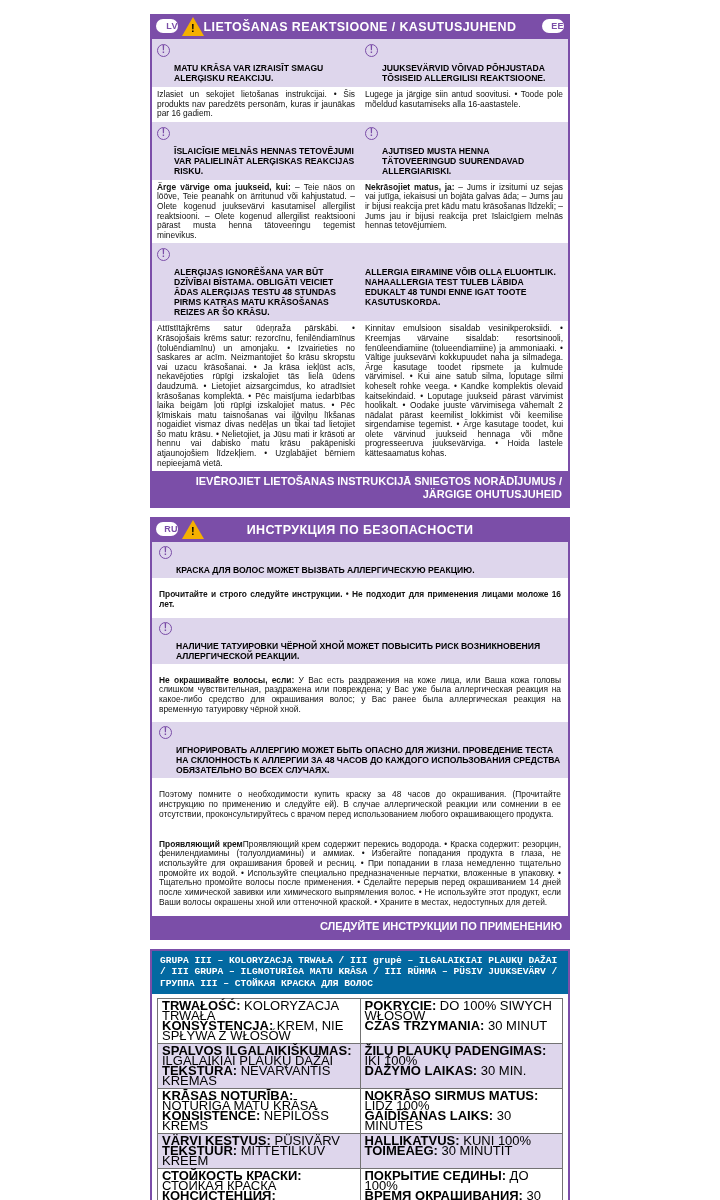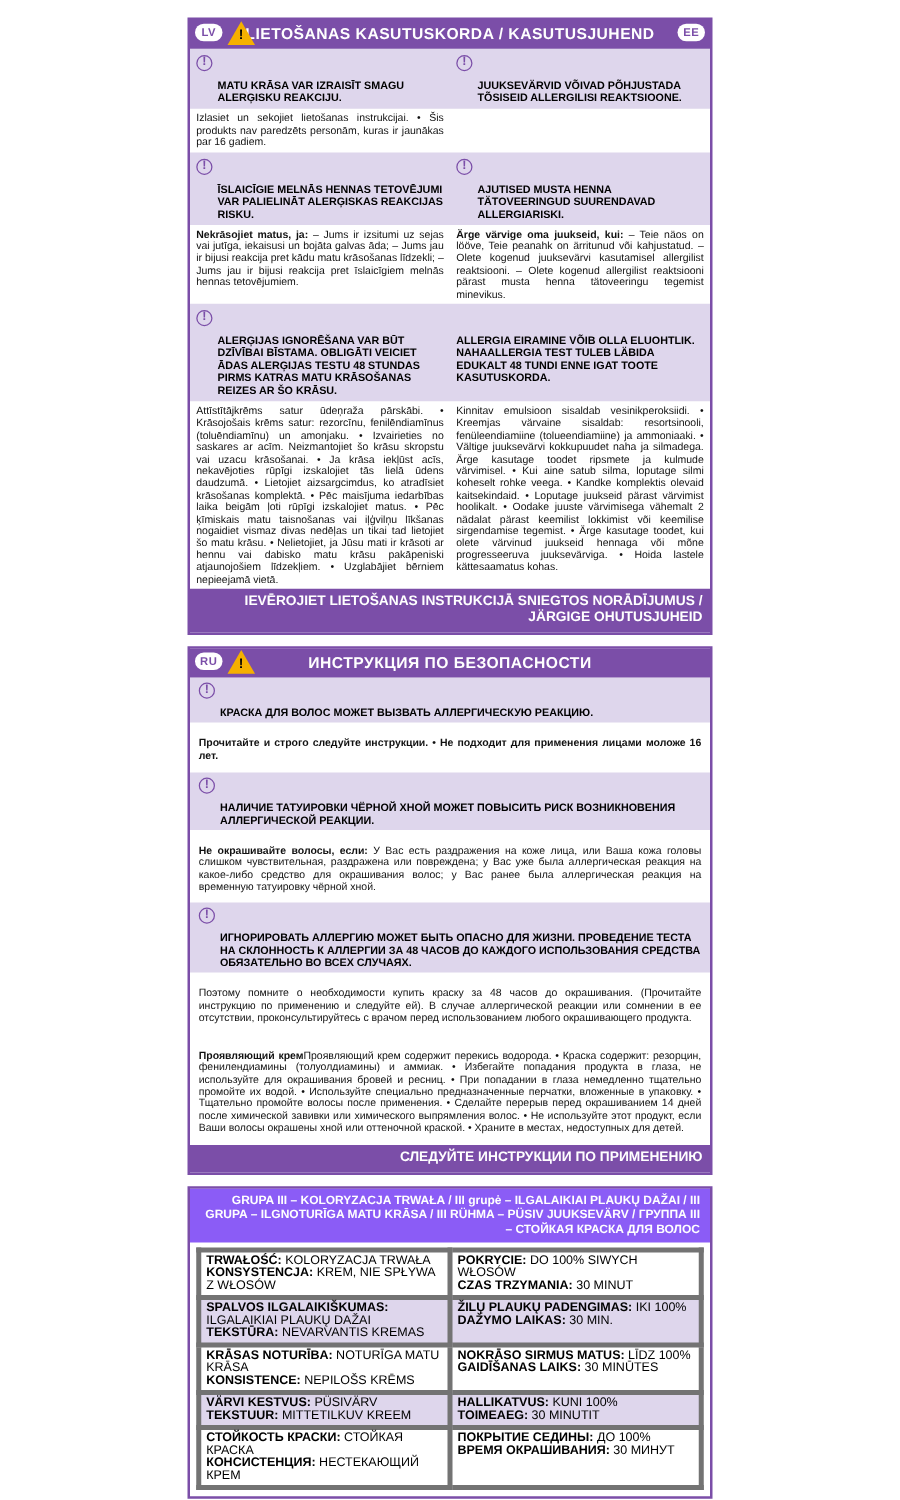--- a/index.html
+++ b/index.html
@@ -40,7 +40,7 @@
     font-size: 9px;
     font-weight: bold;
     line-height: 14px;
-    text-align: center;
+    text-align: right;
   }
   .badge.l { left: 4px; }
   .badge.r { right: 4px; }

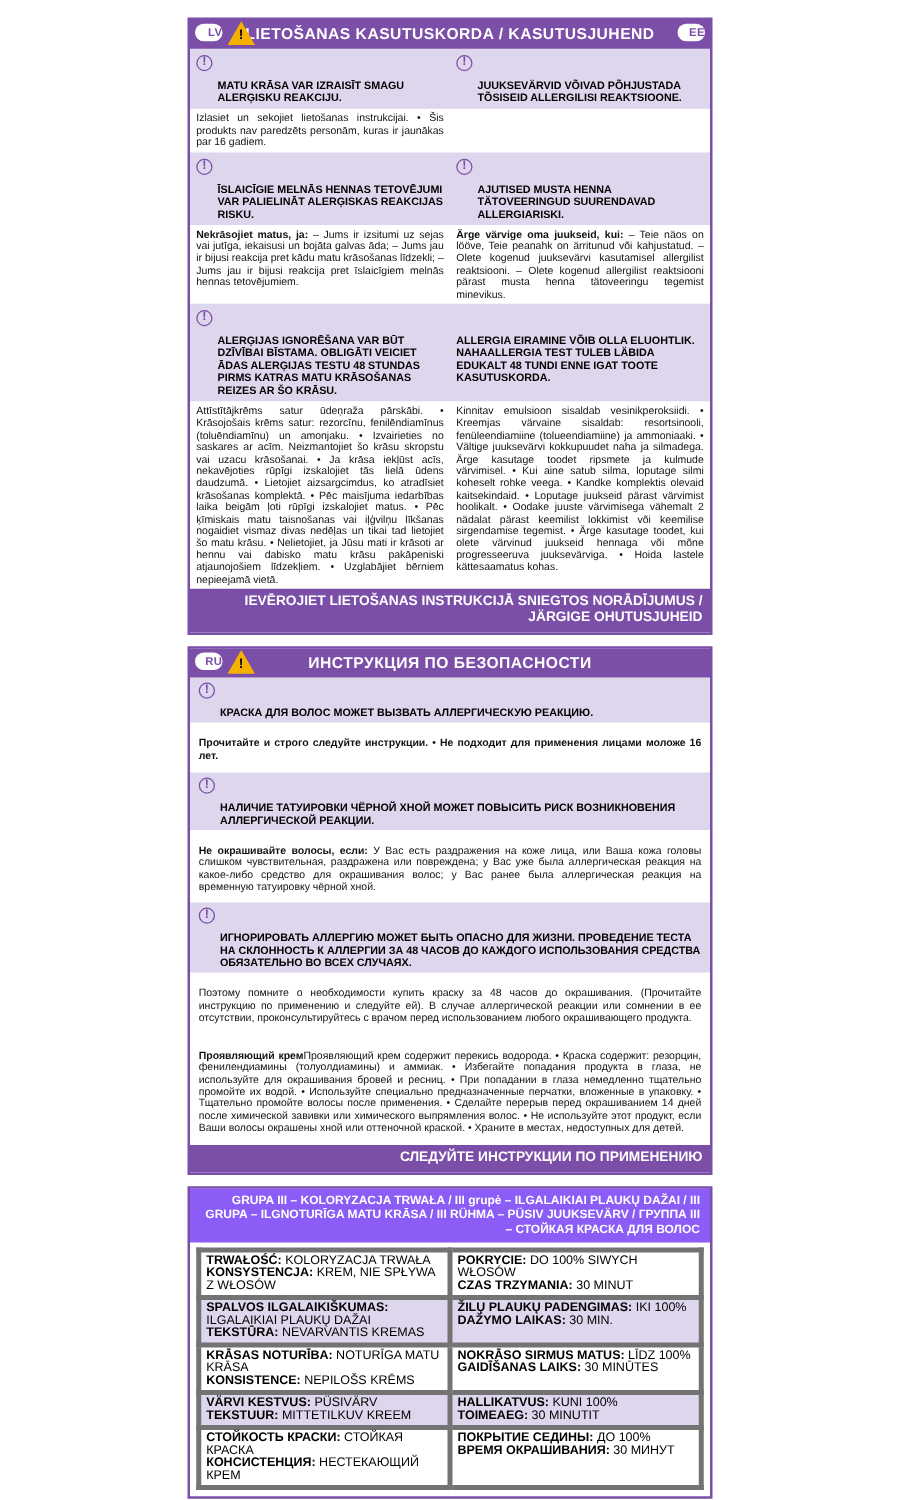--- a/index.html
+++ b/index.html
@@ -163,7 +163,7 @@
           <span class="bang">!</span>
         </span>
       <span class="badge r">EE</span>
-      <div class="t2">LIETOŠANAS KASUTUSKORDA / KASUTUSJUHEND</div>
+      <div class="t2">LIETOŠANAS REAKTSIOONE / KASUTUSJUHEND</div>
     </div>
 
     <div class="band band-wrap">

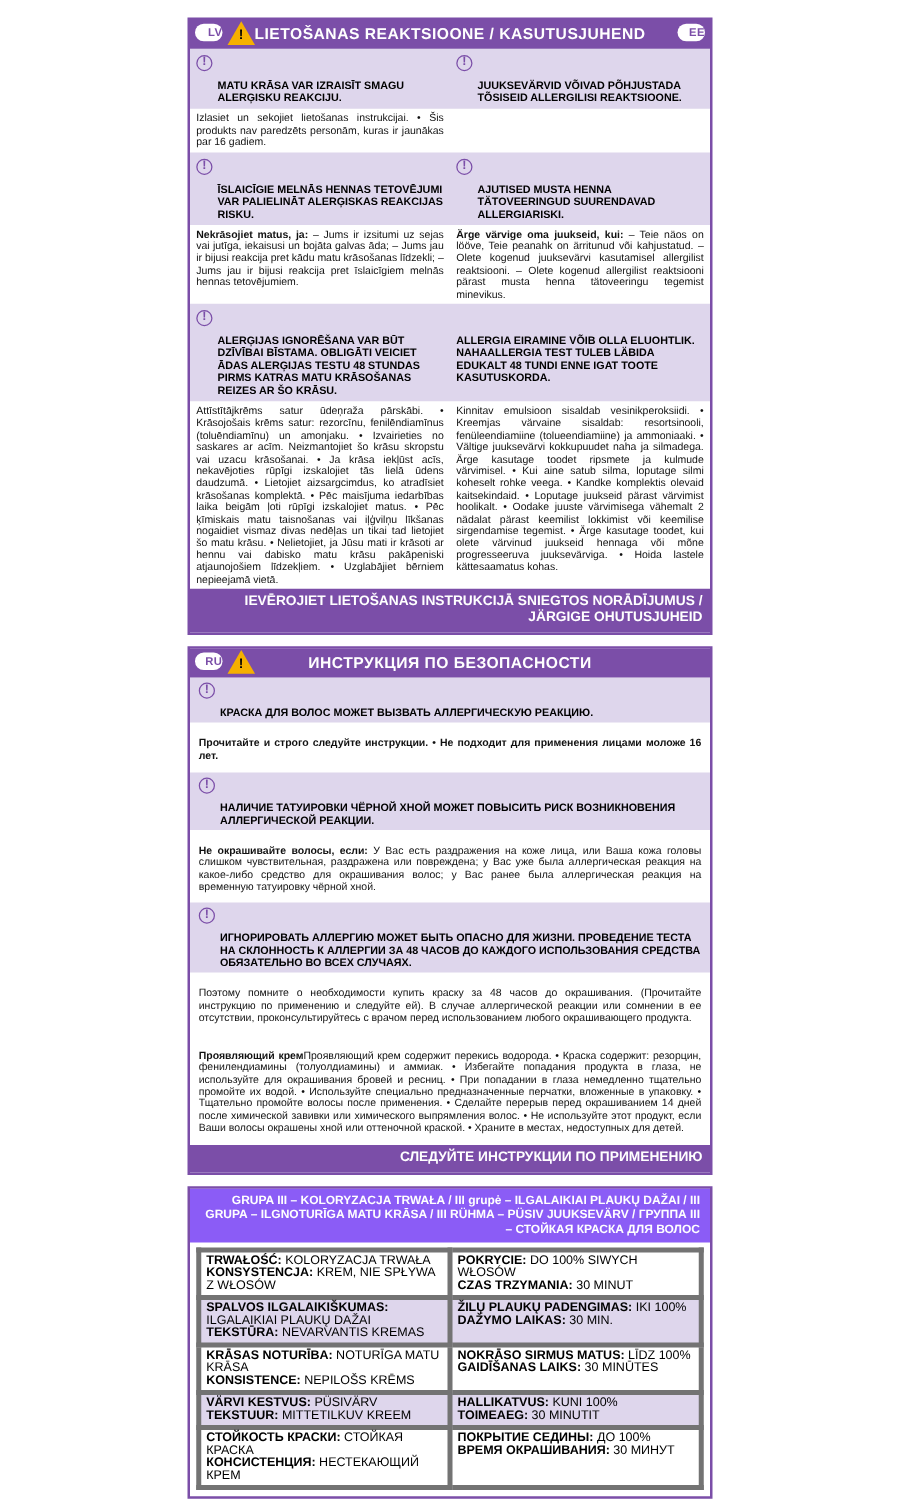--- a/index.html
+++ b/index.html
@@ -185,6 +185,9 @@
       <div class="col left">
           <div class="para">Izlasiet un sekojiet lietošanas instrukcijai. • Šis produkts nav paredzēts personām, kuras ir jaunākas par 16 gadiem.</div>
         </div>
+      <div class="col">
+          <div class="para">Lugege ja järgige siin antud soovitusi. • Toode pole mõeldud kasutamiseks alla 16-aastastele.</div>
+        </div>
     </div>
 
     <div class="band band-wrap">

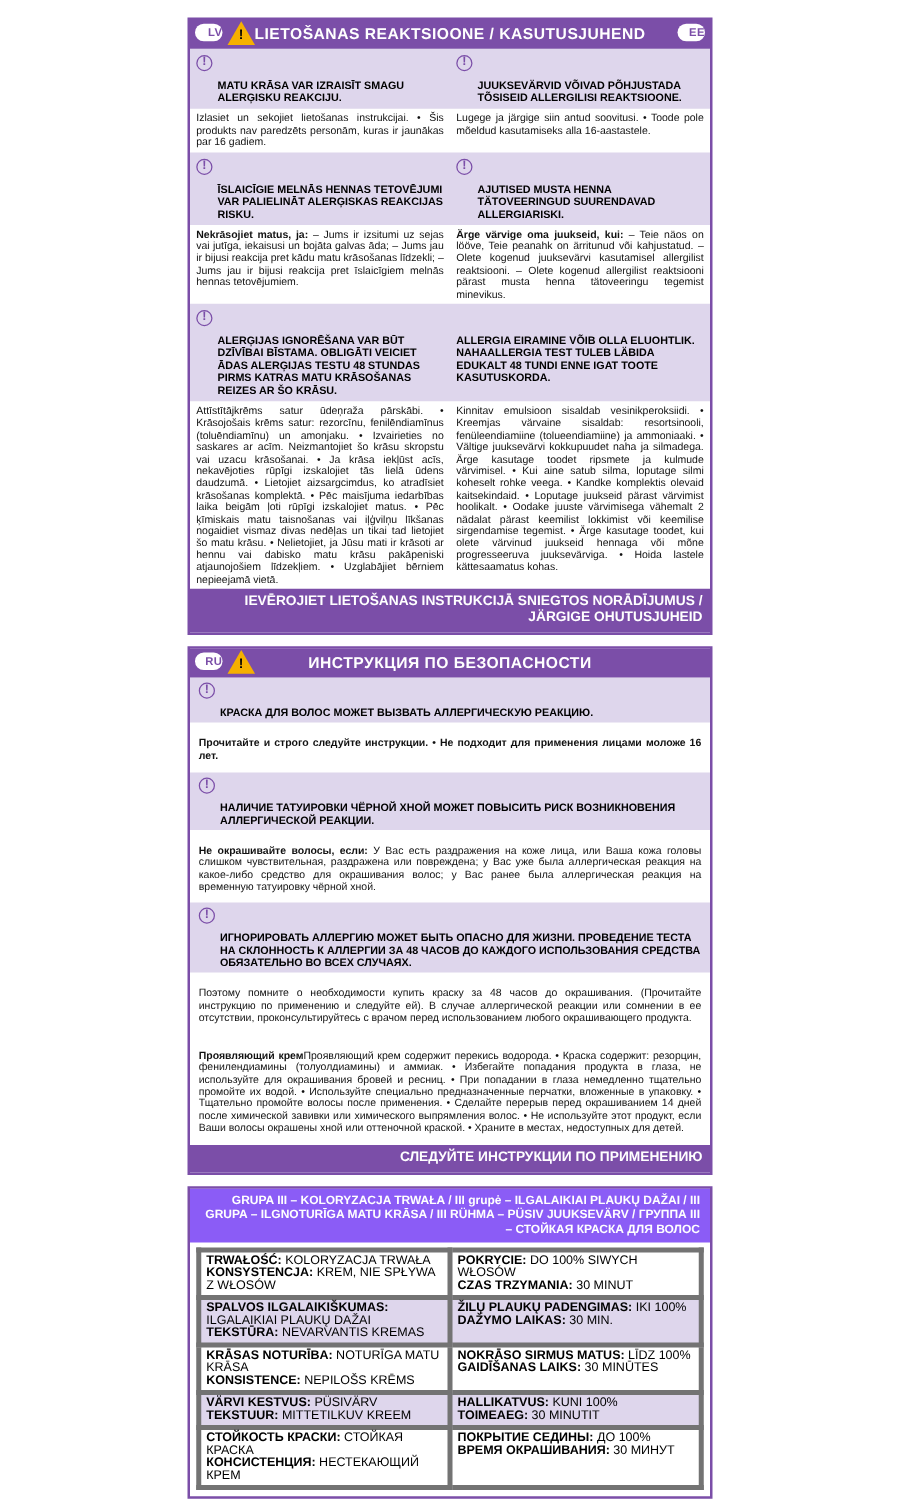--- a/index.html
+++ b/index.html
@@ -206,11 +206,11 @@
     </div>
 
     <div class="cols">
+      <div class="col">
+        <div class="para"><b>Ärge värvige oma juukseid, kui:</b><span> – Teie näos on lööve, Teie peanahk on ärritunud või kahjustatud. – Olete kogenud juuksevärvi kasutamisel allergilist reaktsiooni. – Olete kogenud allergilist reaktsiooni pärast musta henna tätoveeringu tegemist minevikus.</span></div>
+      </div>
       <div class="col left">
         <div class="para"><b>Nekrāsojiet matus, ja:</b><span> – Jums ir izsitumi uz sejas vai jutīga, iekaisusi un bojāta galvas āda; – Jums jau ir bijusi reakcija pret kādu matu krāsošanas līdzekli; – Jums jau ir bijusi reakcija pret īslaicīgiem melnās hennas tetovējumiem.</span></div>
-      </div>
-      <div class="col">
-        <div class="para"><b>Ärge värvige oma juukseid, kui:</b><span> – Teie näos on lööve, Teie peanahk on ärritunud või kahjustatud. – Olete kogenud juuksevärvi kasutamisel allergilist reaktsiooni. – Olete kogenud allergilist reaktsiooni pärast musta henna tätoveeringu tegemist minevikus.</span></div>
       </div>
     </div>
 

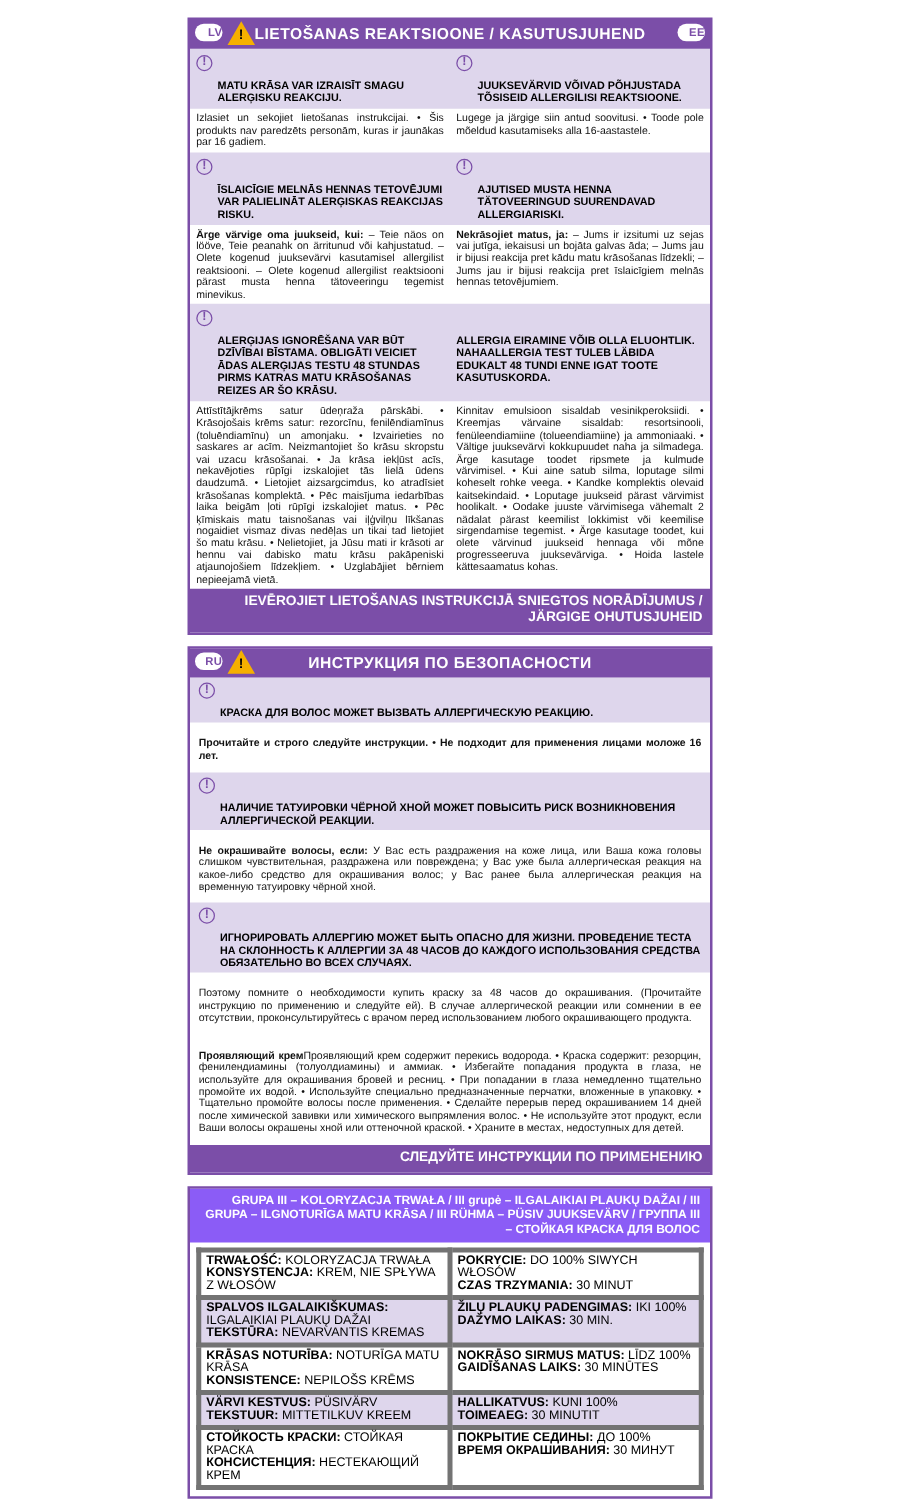--- a/index.html
+++ b/index.html
@@ -125,13 +125,14 @@
   .ru-band { background: #ded6ec; padding: 3px 7px; }
   
   .tbl-hdr {
-    background: #8b5cf6;
+    background: #0369a1;
     color: #fff;
-    text-align: right;
+    text-align: left;
     font-weight: bold;
     font-size: 9.6px;
     line-height: 11.5px;
     padding: 4px 8px 5px 8px;
+    font-family: Liberation Mono, monospace;
   }
   table.spec {
     width: 100%;

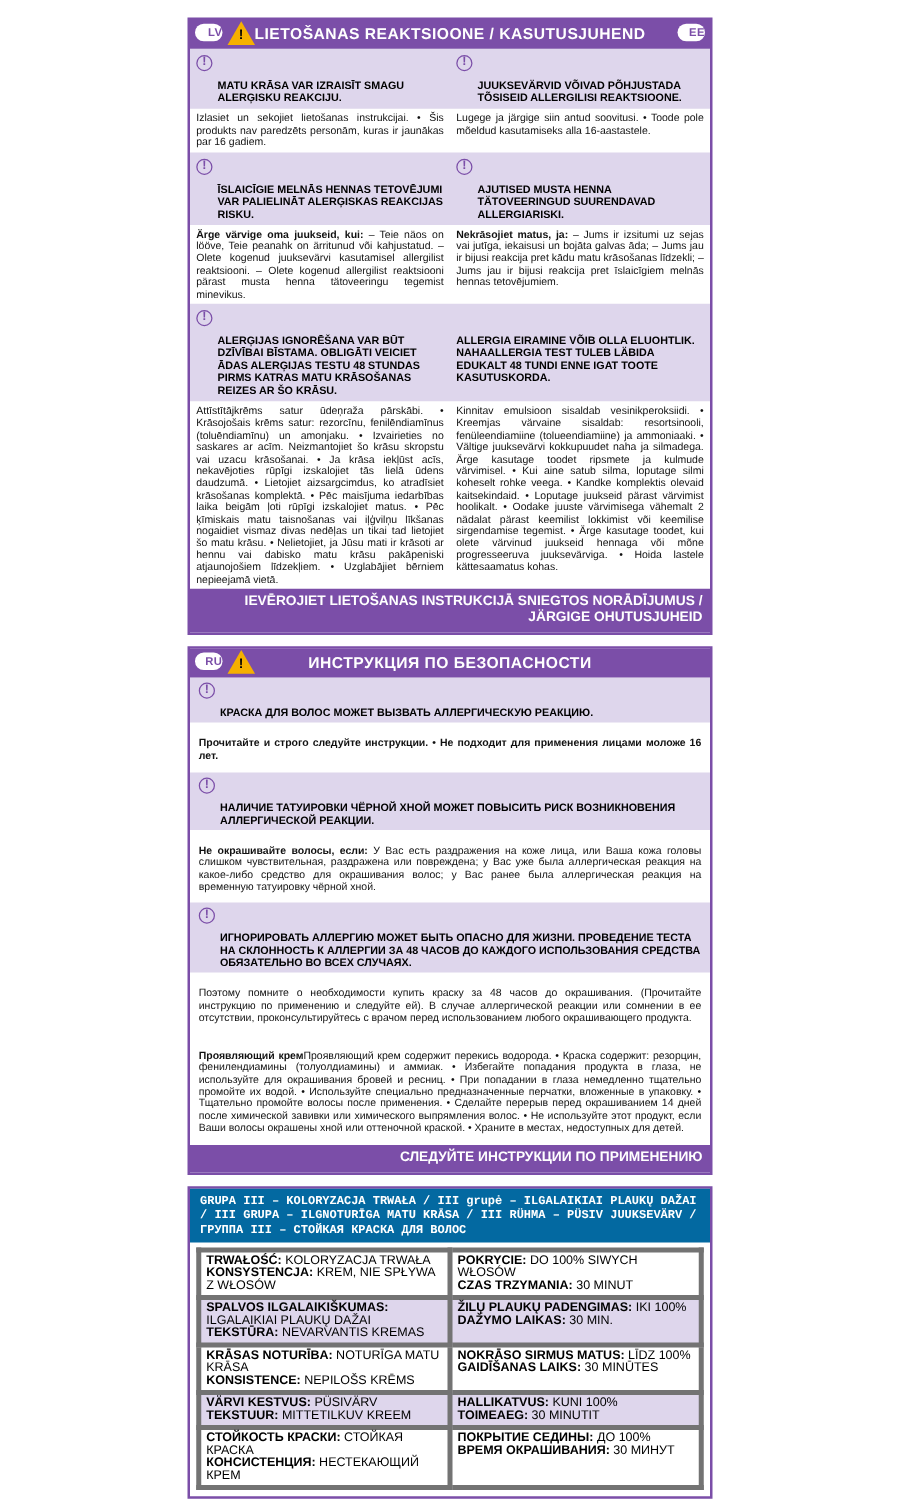--- a/index.html
+++ b/index.html
@@ -140,9 +140,9 @@
     margin: 0;
   }
   table.spec td {
-    border: 4px solid #737373;
+    border: 1px solid #737373;
     padding: 2px 4px;
-    font-size: 10px;
+    font-size: 13px;
     line-height: 10px;
     vertical-align: top;
     width: 50%;

